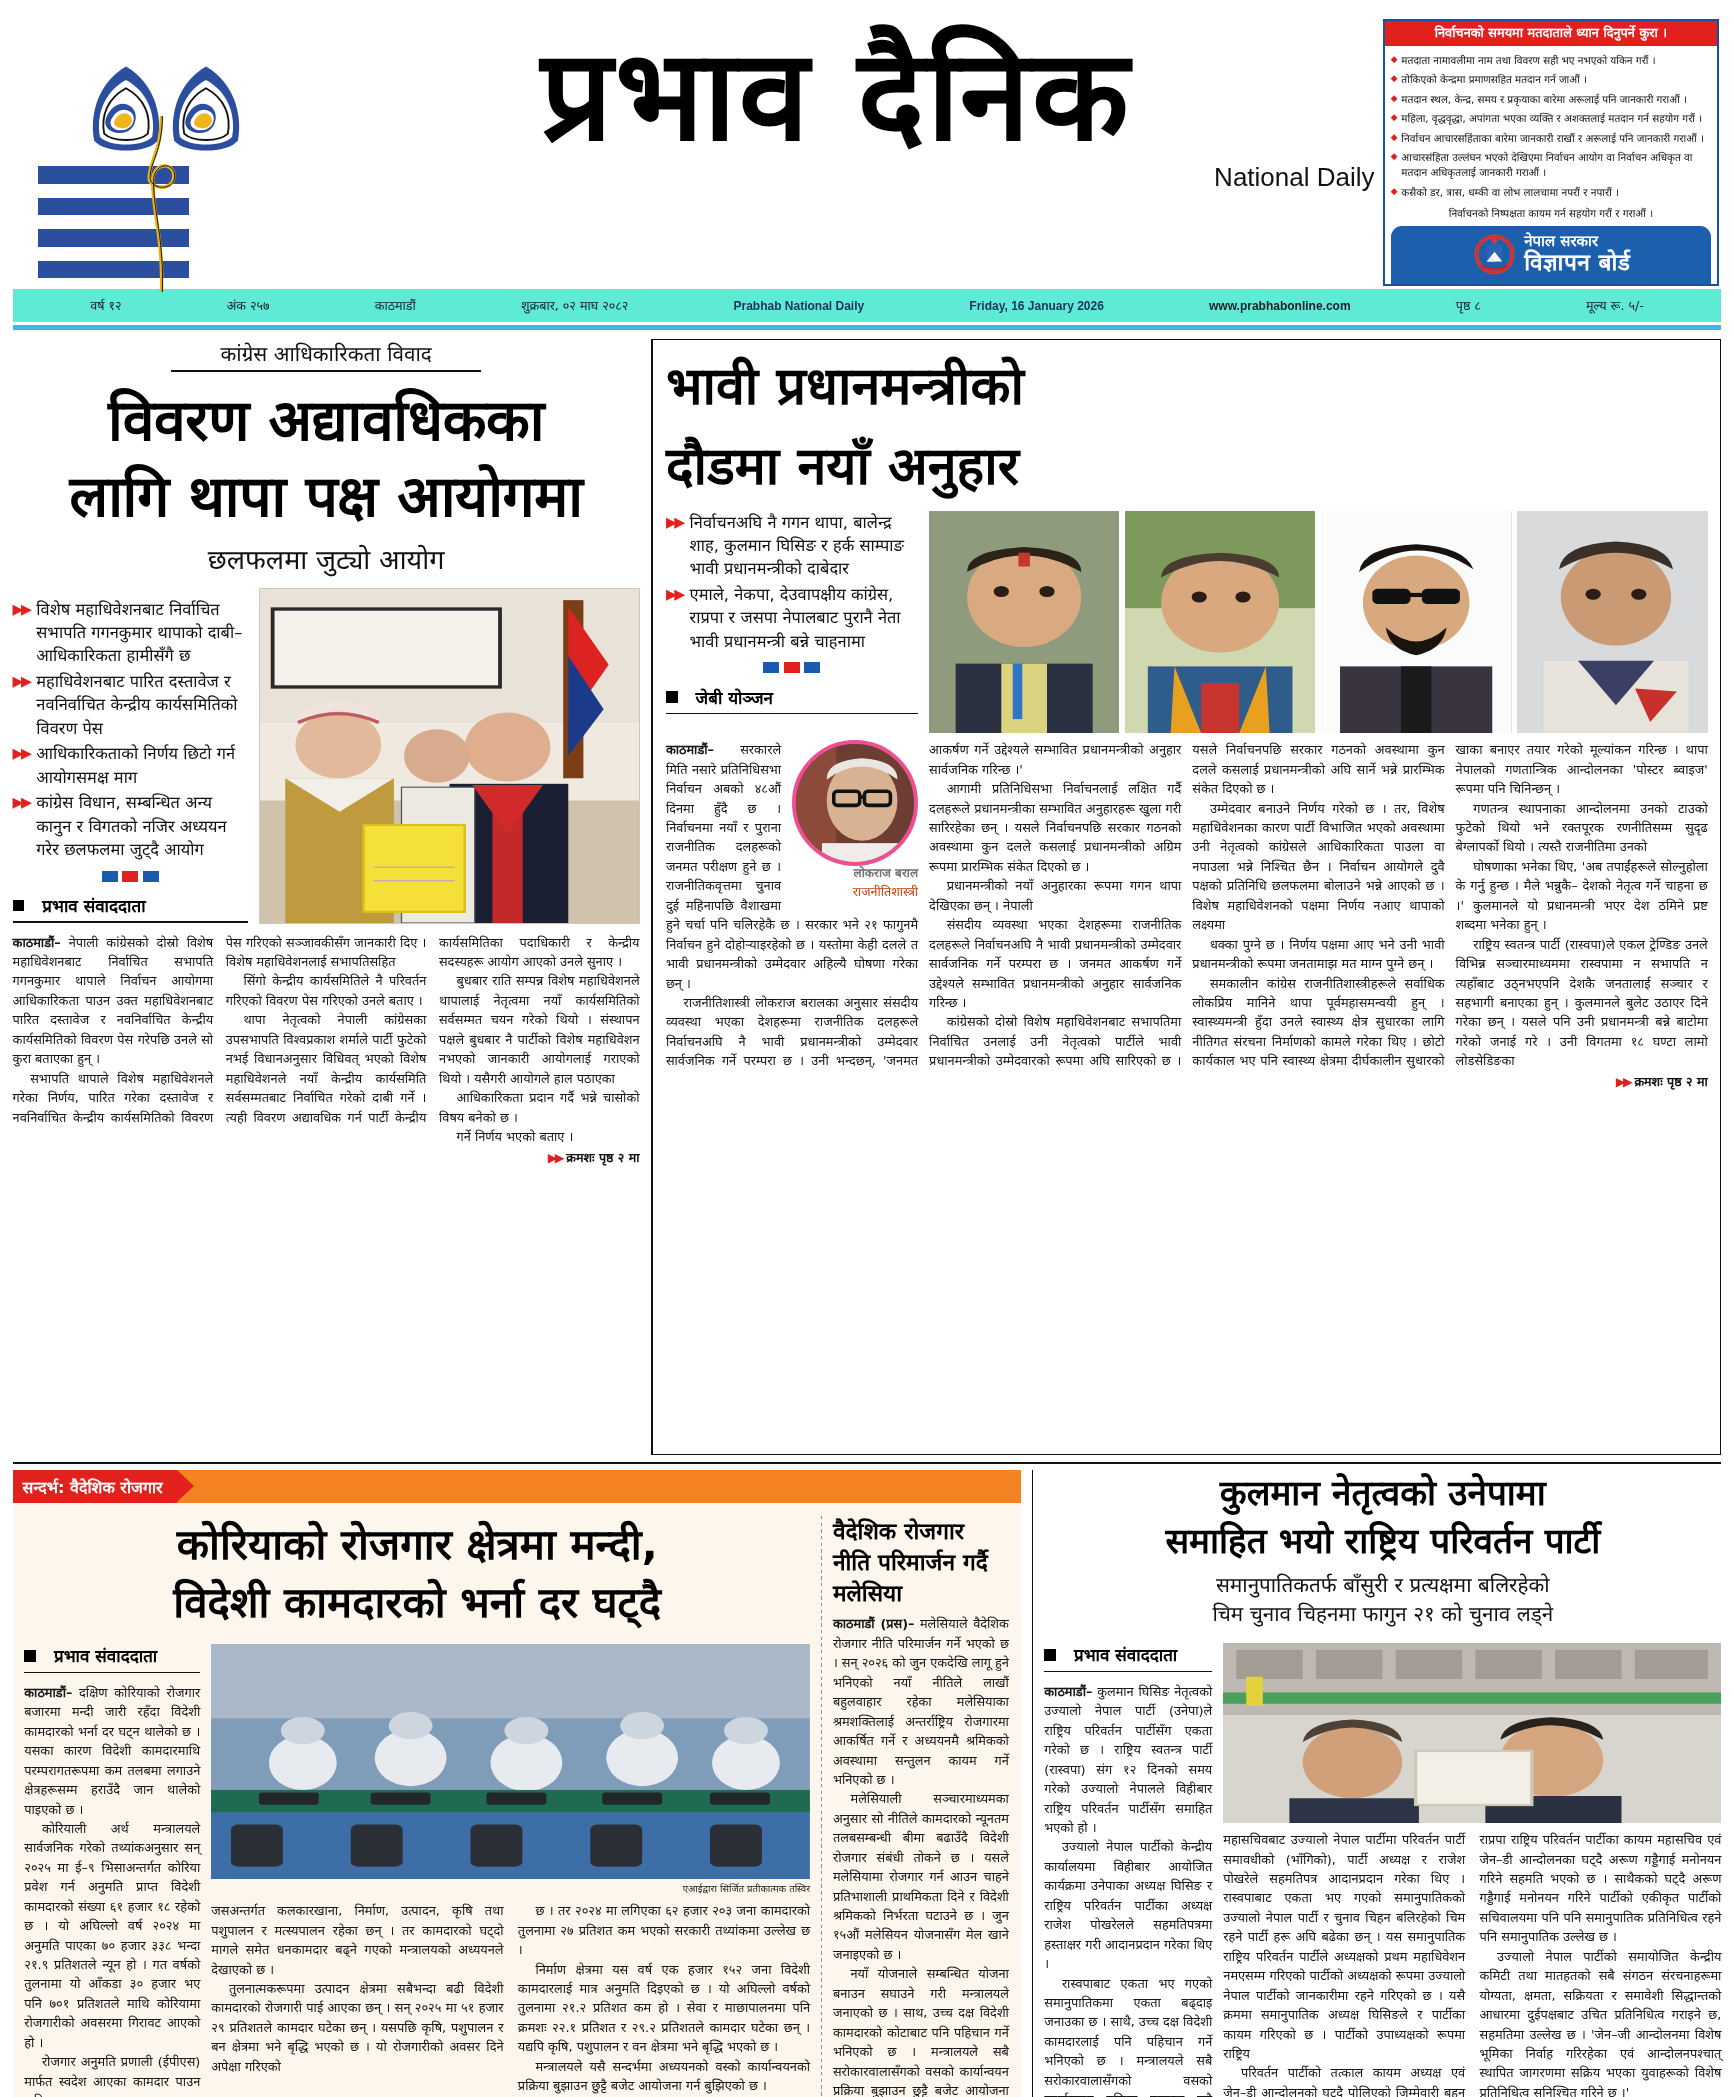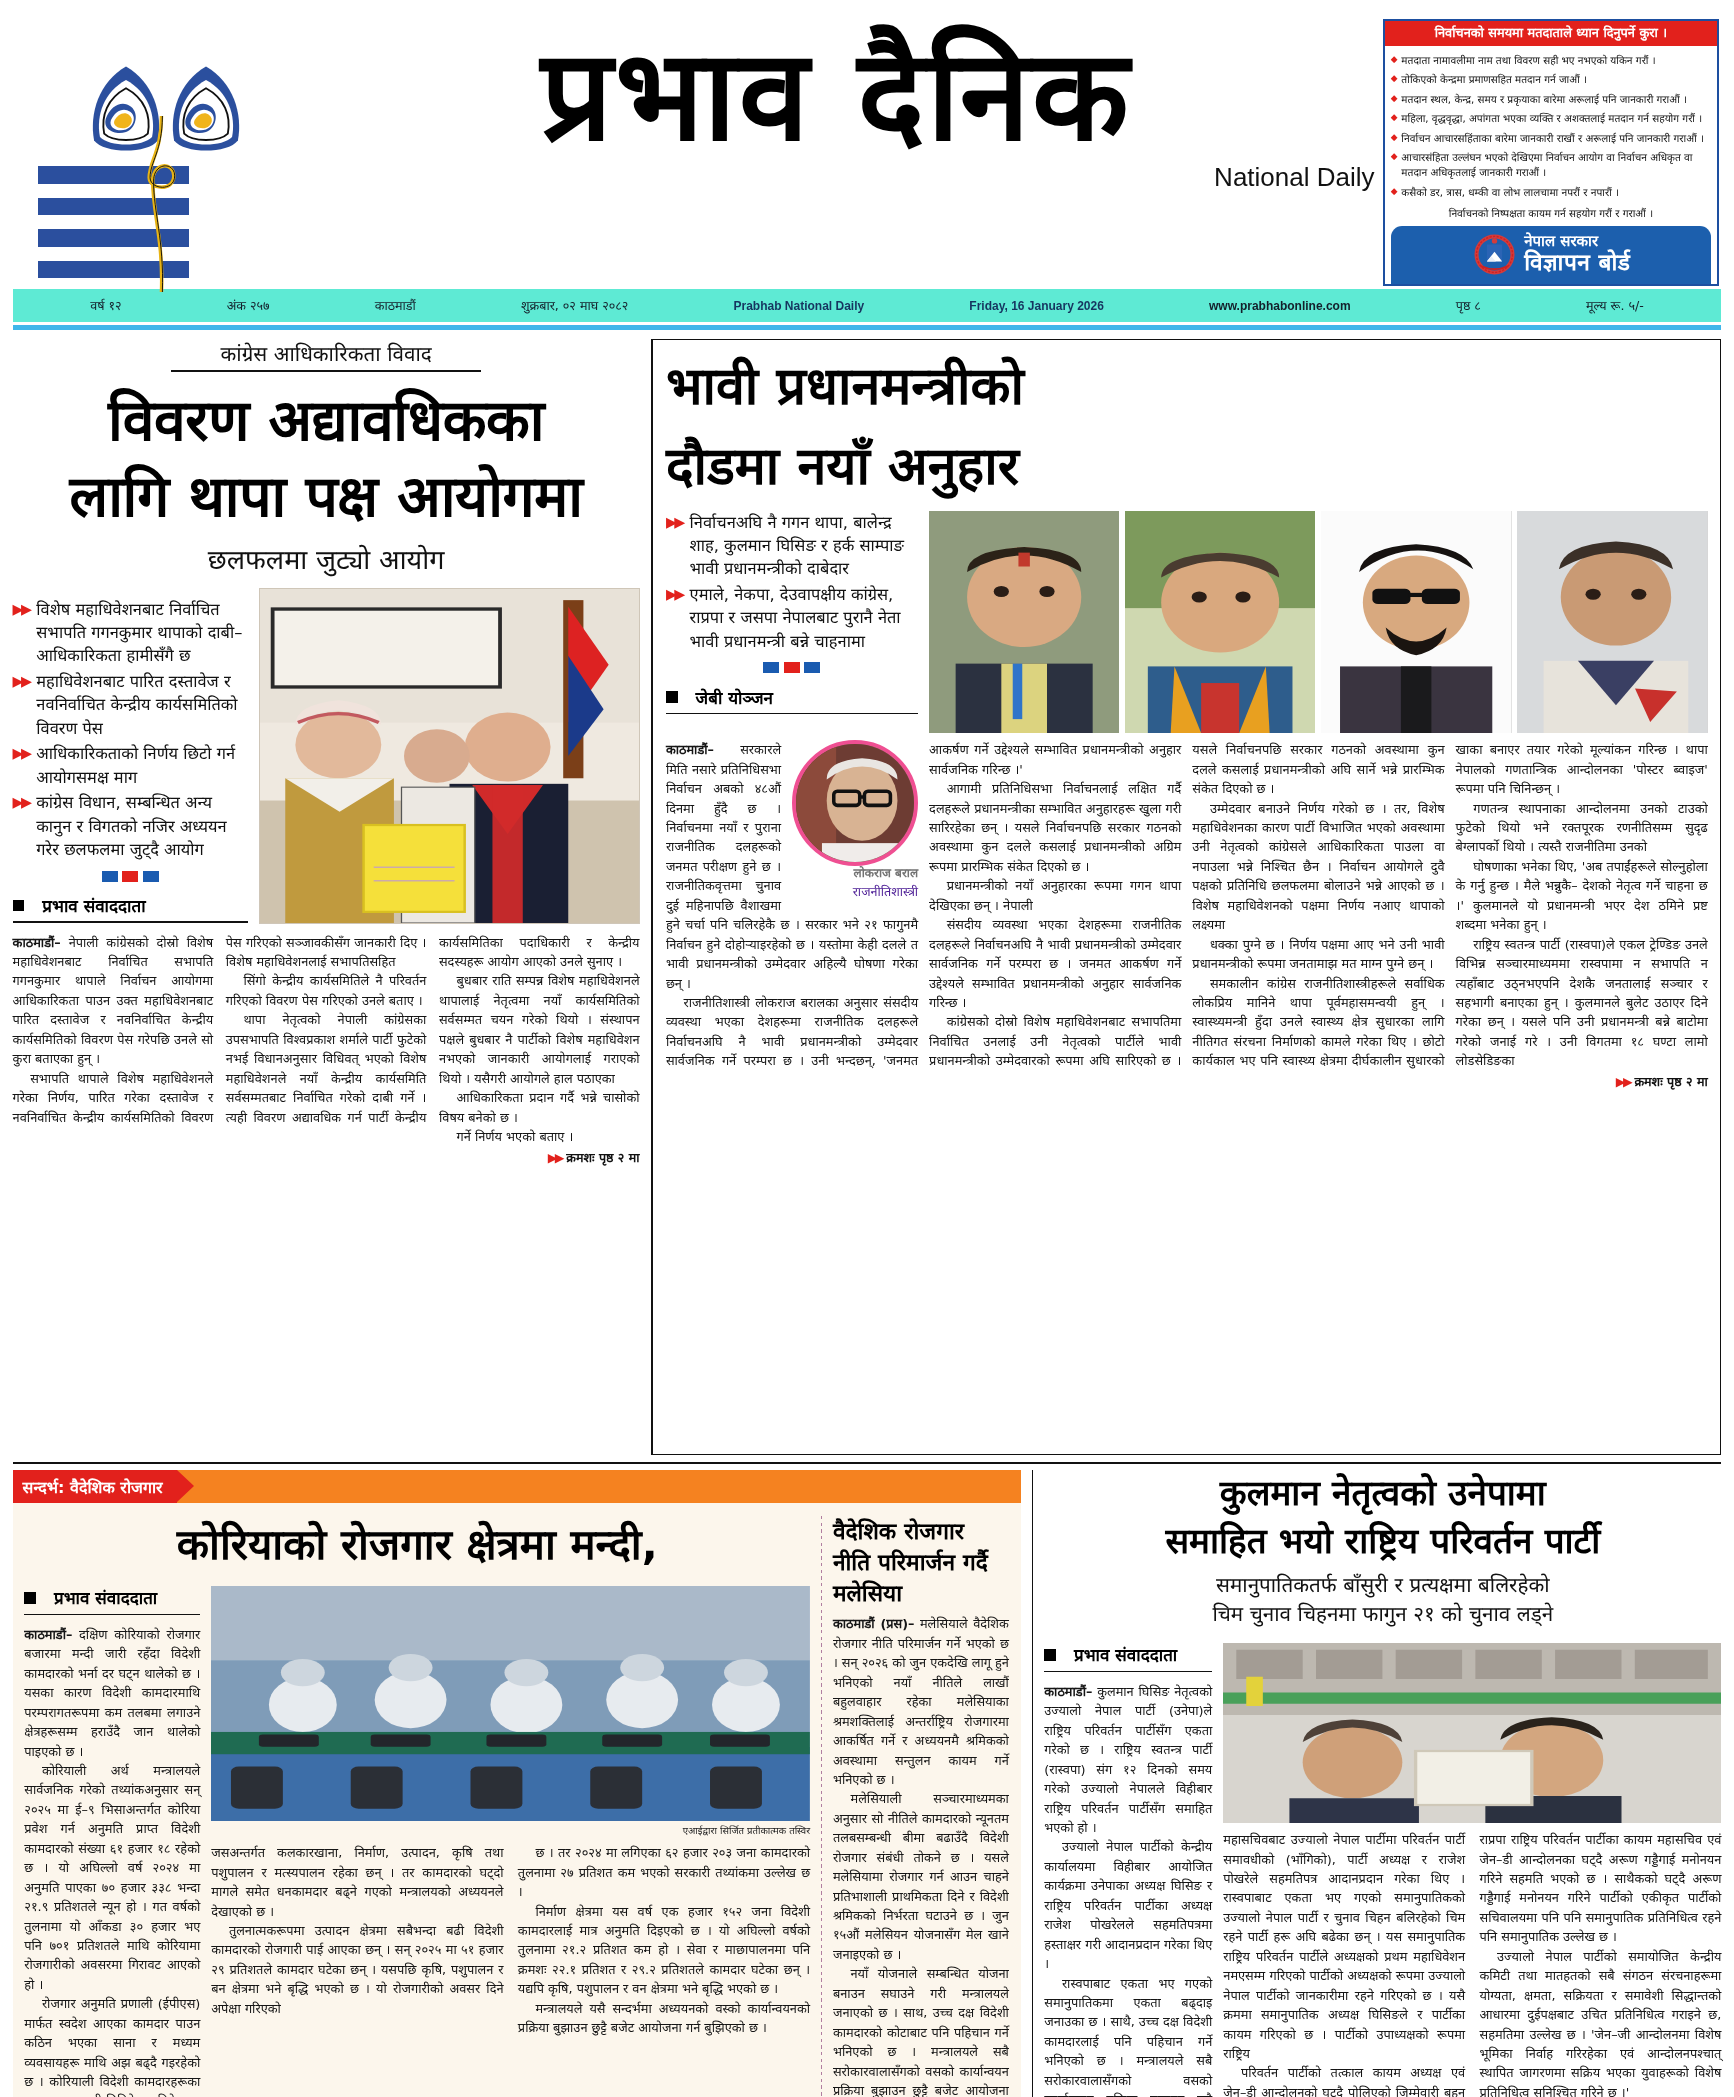--- a/index.html
+++ b/index.html
@@ -269,7 +269,7 @@
     font-weight: bold; font-size: 12px; margin-top: 0; color: #737373;
     line-height: 1.3;
   }
-  .author-role { text-align: right; font-family: "DejaVu Sans", sans-serif; font-size: 12.6px; color: #4c1d95; }
+  .author-role { text-align: right; font-family: "DejaVu Sans", sans-serif; font-size: 12.6px; color: #c2410c; }
 
   
   .section-sep { height: 2.1px; background: #111; margin: 6.7px 0 0; }

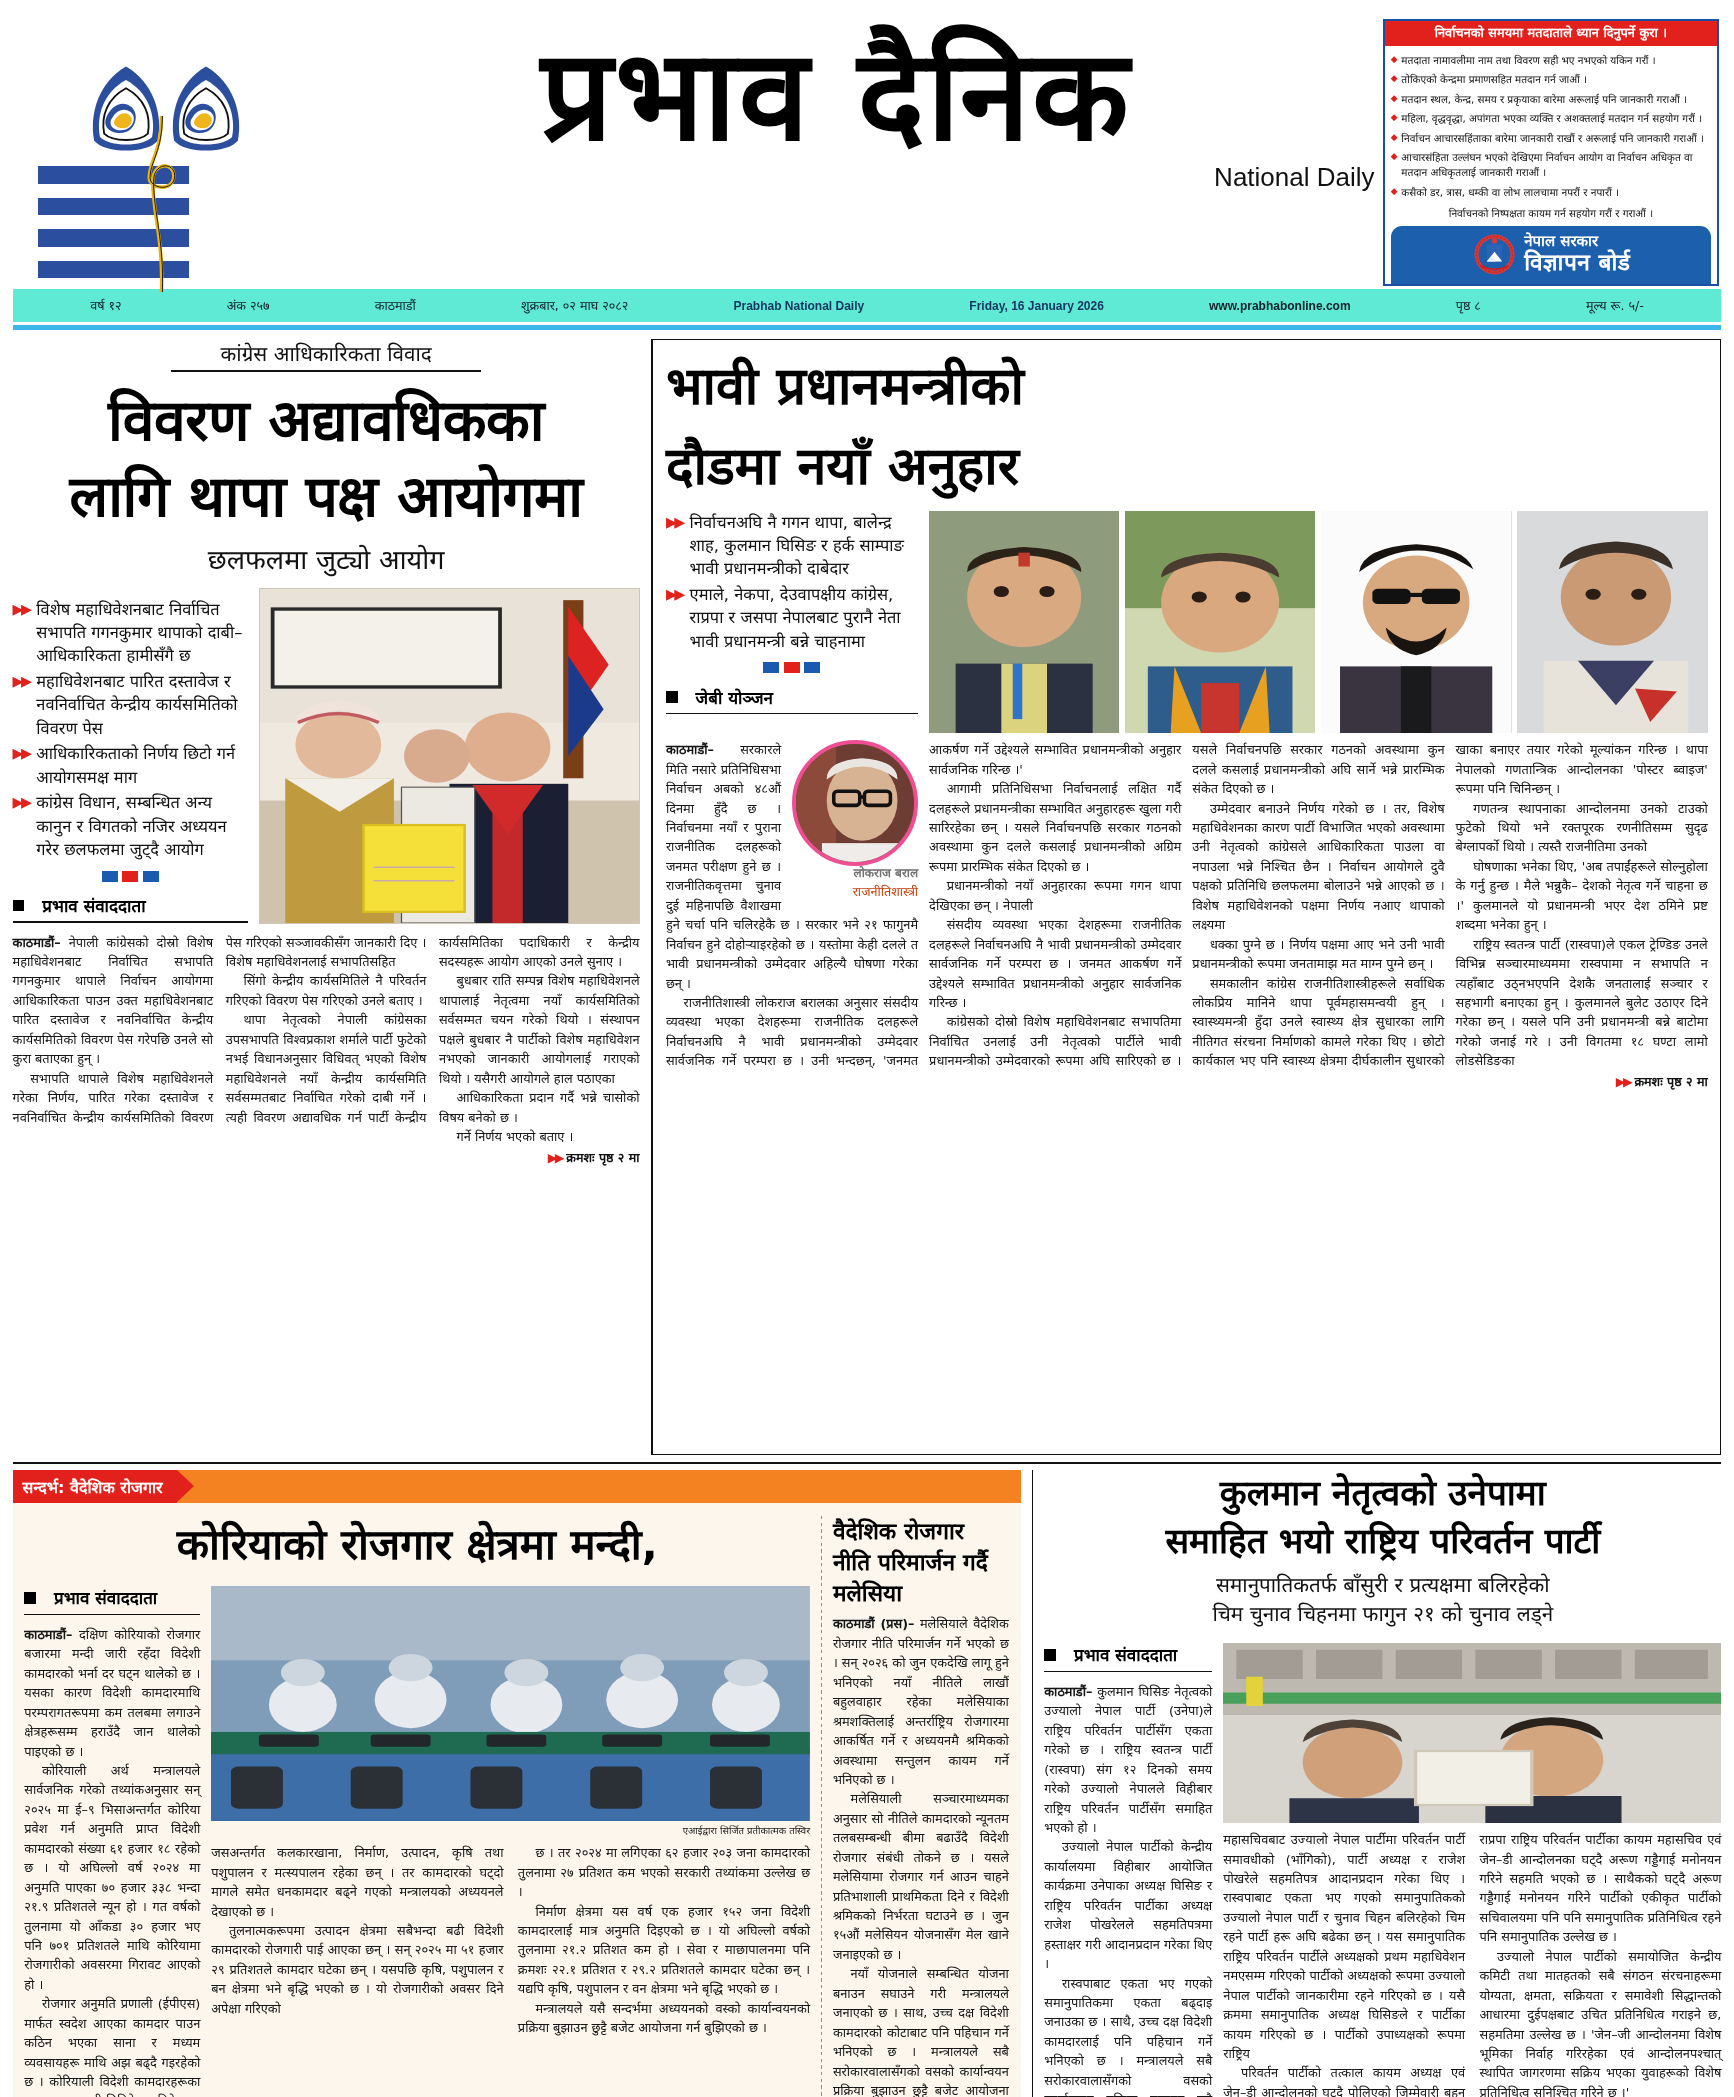--- a/index.html
+++ b/index.html
@@ -667,6 +667,7 @@
         <div style="display:flex; gap:11px;">
           <div style="flex:1;">
             <div class="bl-headline">कोरियाको रोजगार क्षेत्रमा मन्दी,</div>
+            <div class="bl-headline">विदेशी कामदारको भर्ना दर घट्दै</div>
 
             <div style="display:flex; gap:11px; margin-top:12.6px;">
               <div style="flex:0 0 176px;">

